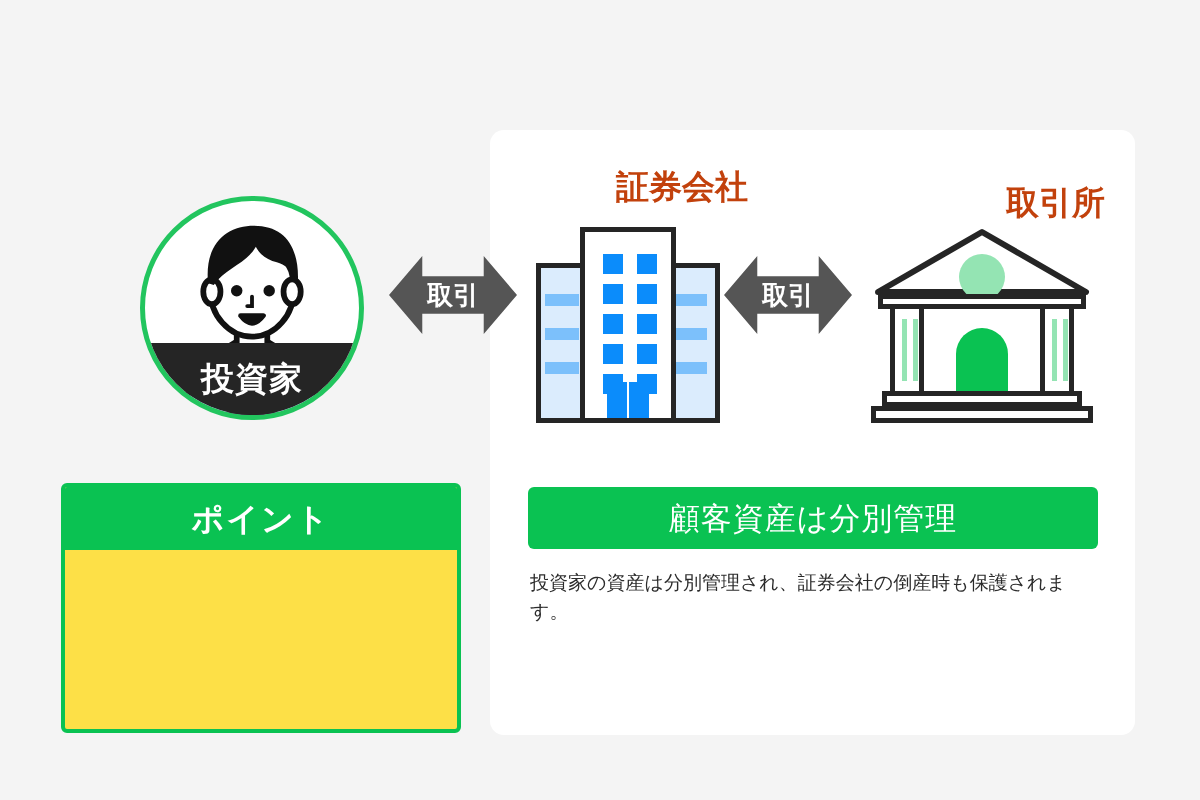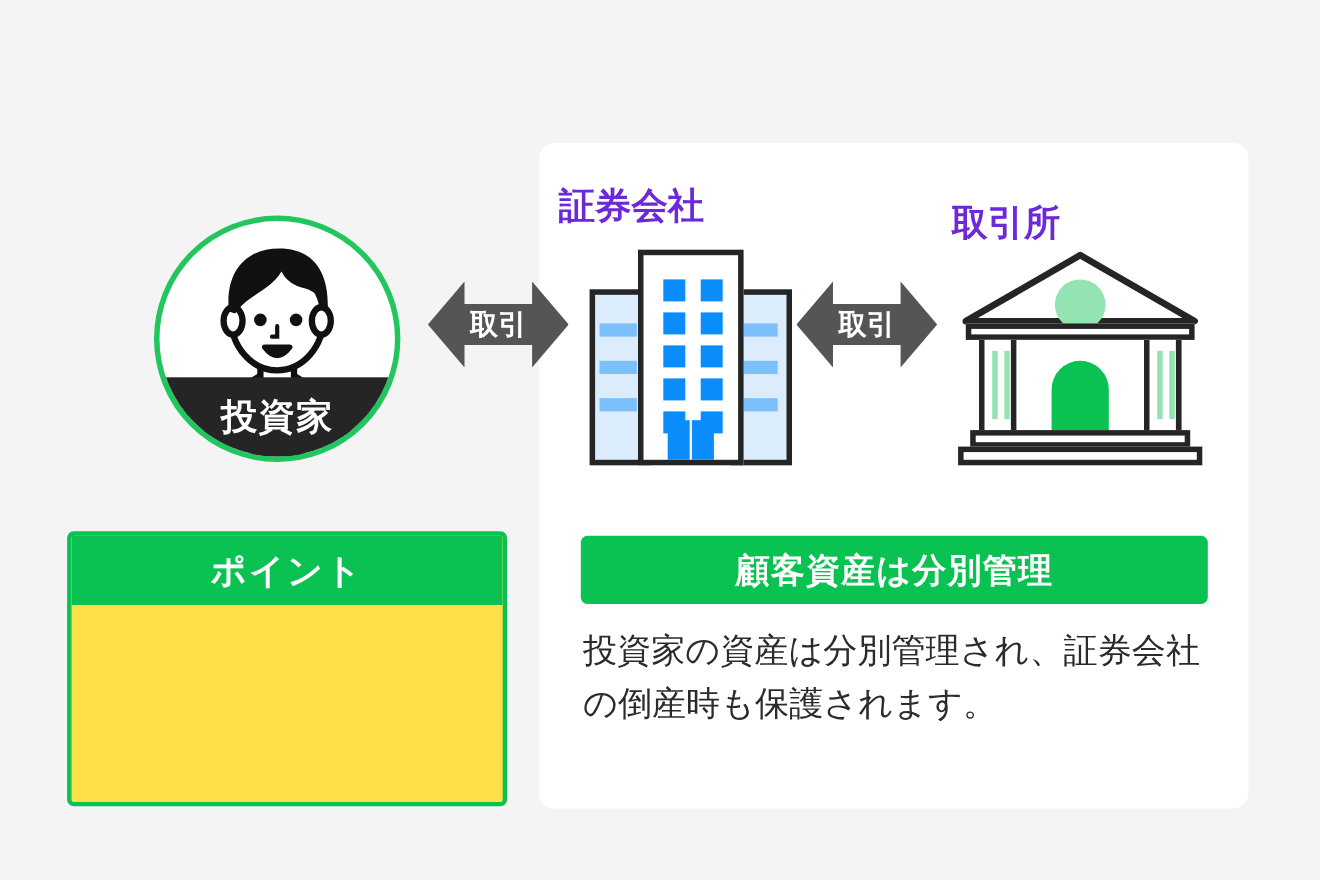--- a/index.html
+++ b/index.html
@@ -116,8 +116,8 @@
     position: absolute;
     font-size: 33px;
     font-weight: 700;
-    color: #6d28d9;
-    text-align: left;
+    color: #c2410c;
+    text-align: right;
     line-height: 1;
     white-space: nowrap;
   }

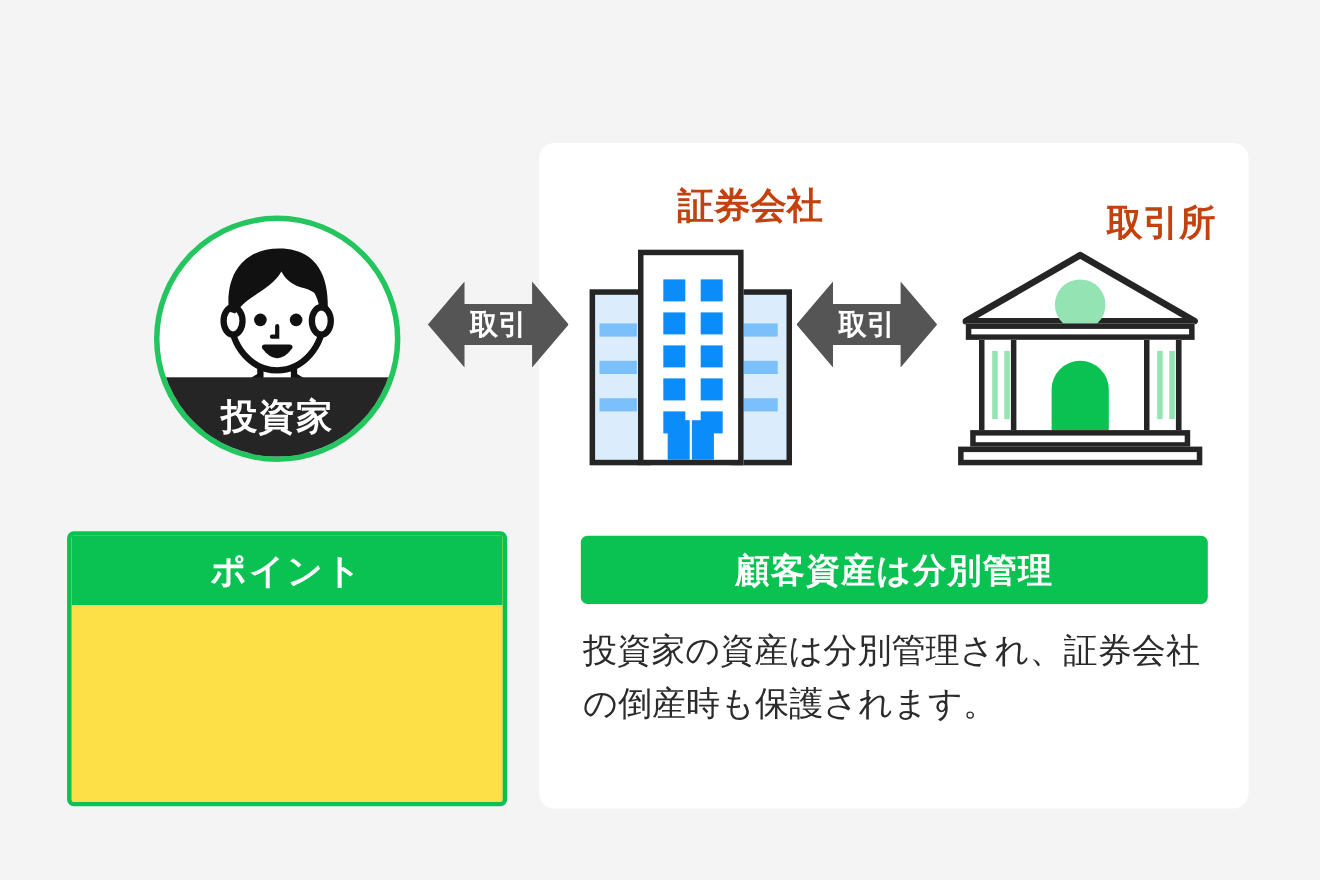--- a/index.html
+++ b/index.html
@@ -335,7 +335,7 @@
   .banner-label {
     color: #ffffff;
     font-size: 31px;
-    font-weight: 700;
+    font-weight: 400;
     letter-spacing: 1px;
     line-height: 1;
   }

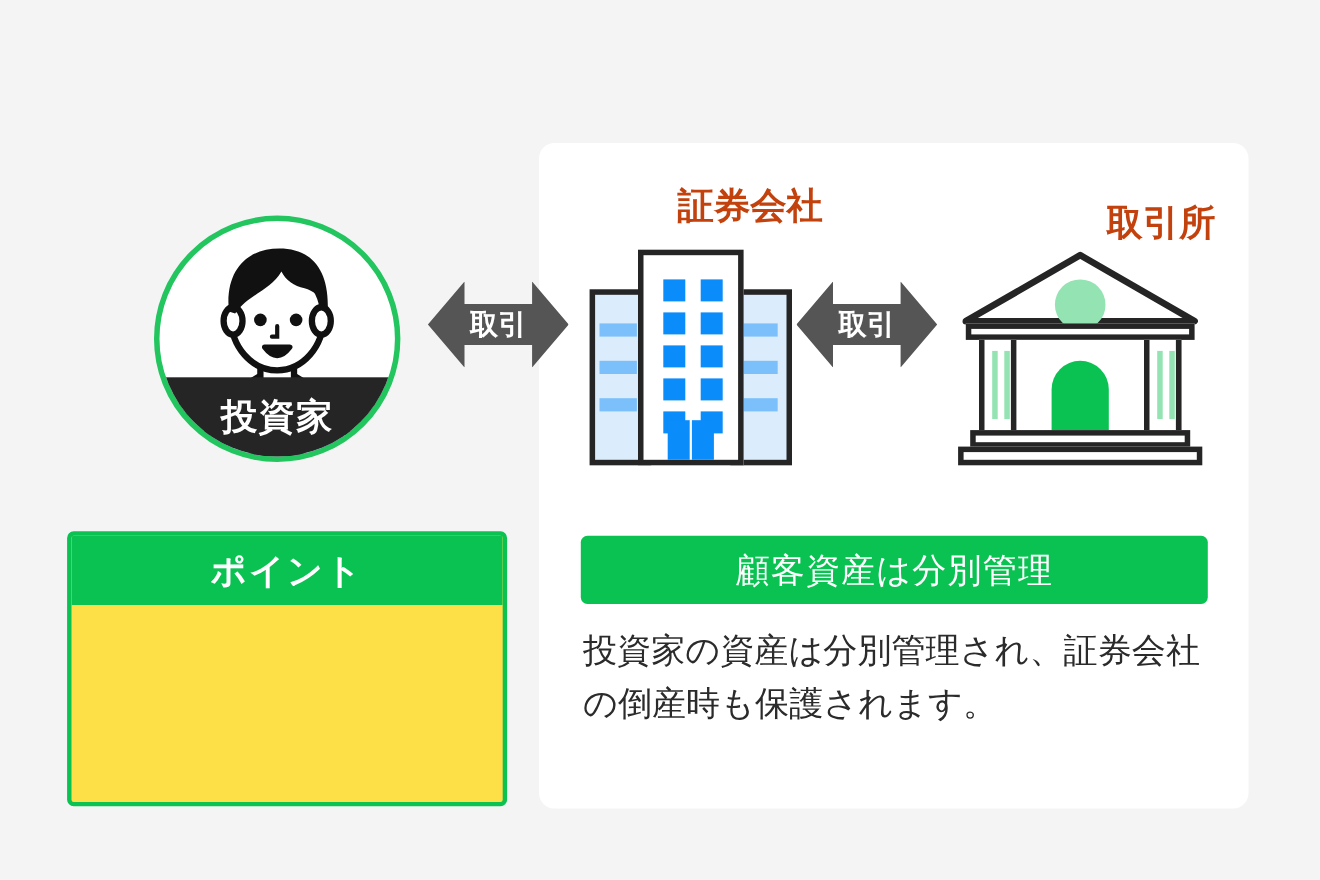--- a/index.html
+++ b/index.html
@@ -344,7 +344,7 @@
     left: 530px;
     top: 568px;
     width: 570px;
-    font-size: 31px;
+    font-size: 19px;
     font-weight: 400;
     color: #2b2b2b;
     line-height: 1.55;

